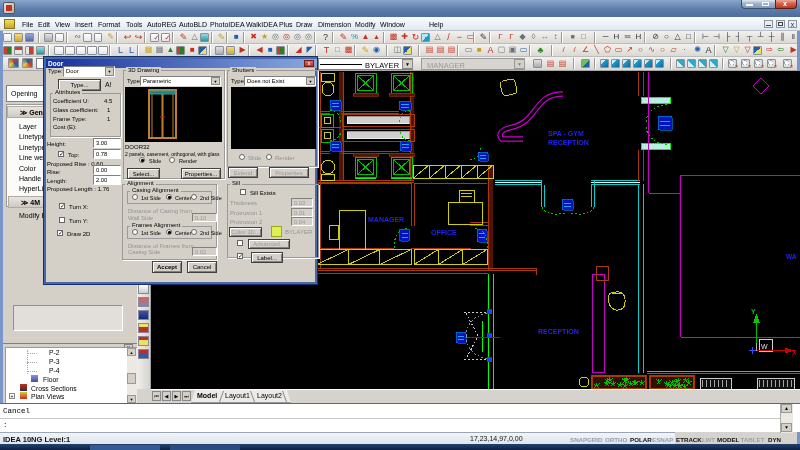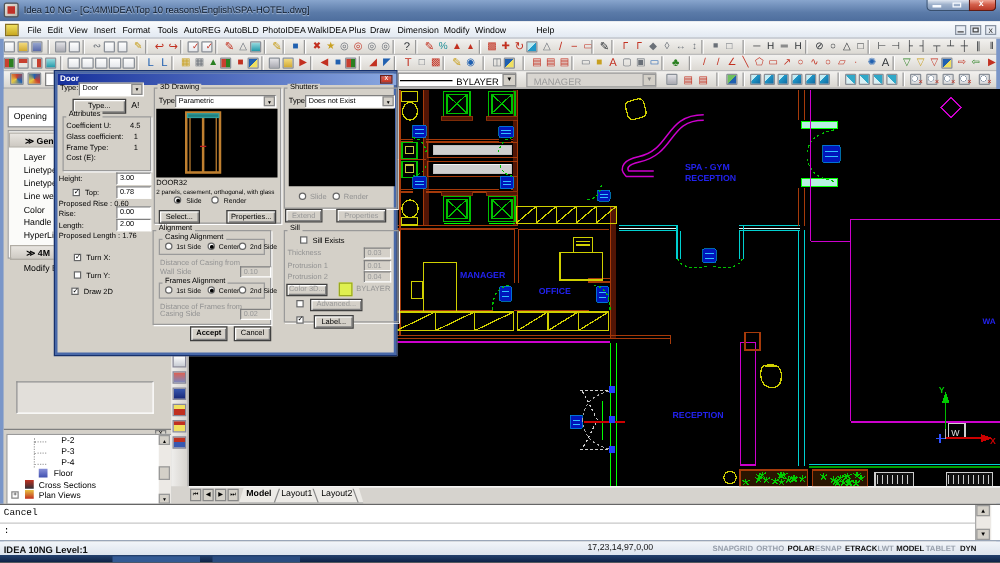--- a/index.html
+++ b/index.html
@@ -26,7 +26,6 @@
  <div class="ab" style="left:3px;top:2px;width:12px;height:12px;background:linear-gradient(135deg,#e8e4da,#b8b4aa);border:1px solid #555;border-radius:2px">
       <div class="ab" style="left:2px;top:2px;width:6px;height:6px;background:#c03028"></div>
     </div>
- <div class="ab" style="left:19px;top:3px;font-size:7.5px;color:#0c1828;text-shadow:0 1px 1px #cdd9ea">Idea 10 NG  -  [C:\4M\IDEA\Top 10 reasons\English\SPA-HOTEL.dwg]</div>
  <div class="ab" style="left:741px;top:0;width:56px;height:9px;background:linear-gradient(#dfe7f2,#9fb2cc 45%,#7e96b8);border:1px solid #39506e;border-top:none;border-radius:0 0 4px 4px"></div>
  <div class="ab" style="left:775px;top:0;width:22px;height:9px;background:linear-gradient(#f0a898,#d4604c 45%,#b83a28);border:1px solid #5e1c14;border-top:none;border-radius:0 0 4px 0"></div>
  <div class="ab" style="left:746px;top:4px;width:7px;height:2px;background:#f8fbff"></div>

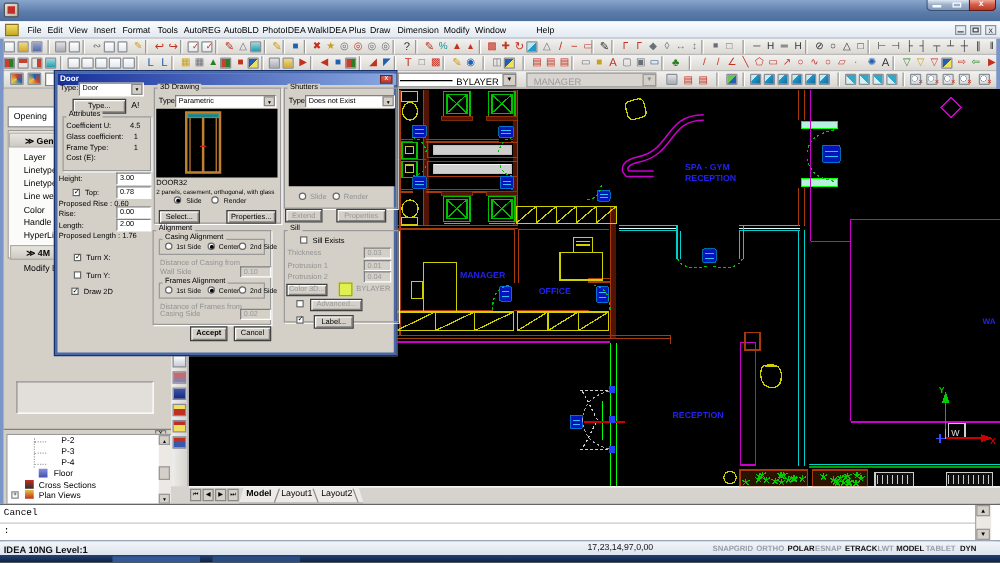--- a/index.html
+++ b/index.html
@@ -346,7 +346,7 @@
  </div>
 </div>
 
-<div class="ab" style="left:0;top:432px;width:800px;height:12px;background:linear-gradient(#f2f5f9,#dde4ee);border-top:1px solid #9aa6b8">
+<div class="ab" style="left:0;top:432px;width:675px;height:12px;background:linear-gradient(#f2f5f9,#dde4ee);border-top:1px solid #9aa6b8">
  <div class="ab" style="left:3px;top:2px;font-size:7.5px;font-weight:bold;color:#111">IDEA 10NG Level:1</div>
  <div class="ab" style="left:470px;top:2px;font-size:7px;color:#111">17,23,14,97,0,00</div>
  <span class="sbtn off" style="left:570px;width:15px">SNAP</span>

